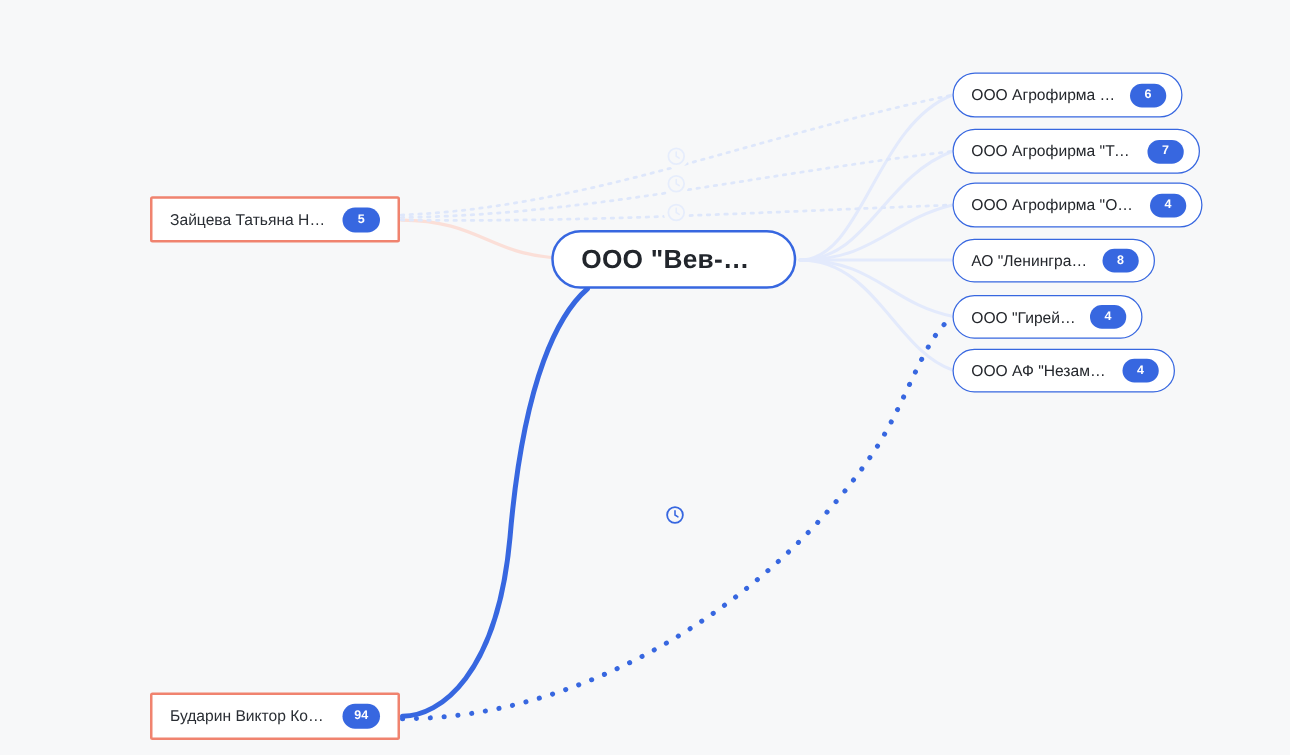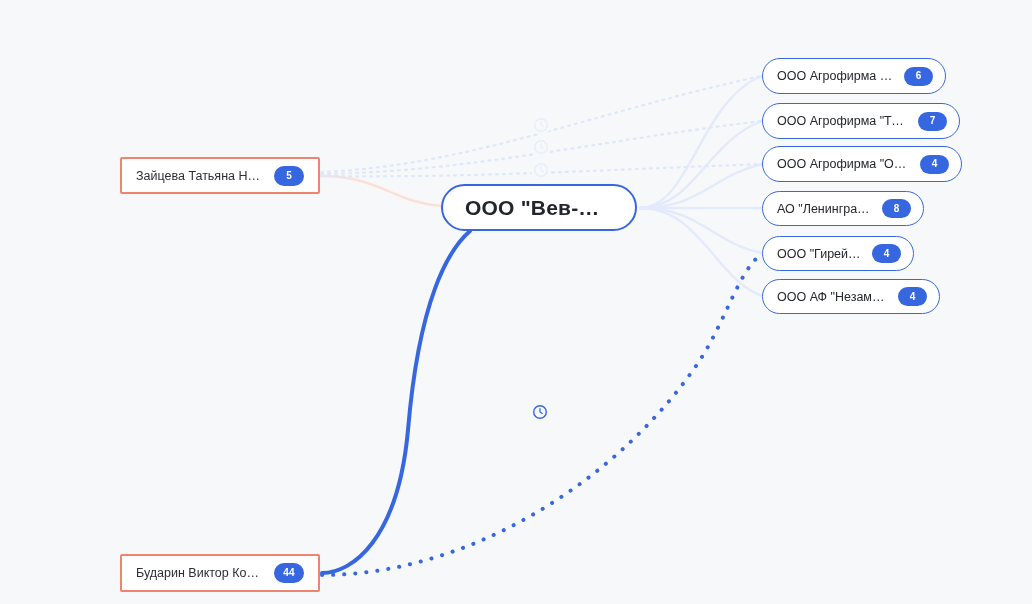--- a/index.html
+++ b/index.html
@@ -228,7 +228,7 @@
 
     <div class="node person" style="left:120px; top:554px; width:200px; height:38px;">
       <span class="node-label">Бударин Виктор Констан…</span>
-      <span class="badge">44</span>
+      <span class="badge">94</span>
     </div>
 
   </div>

